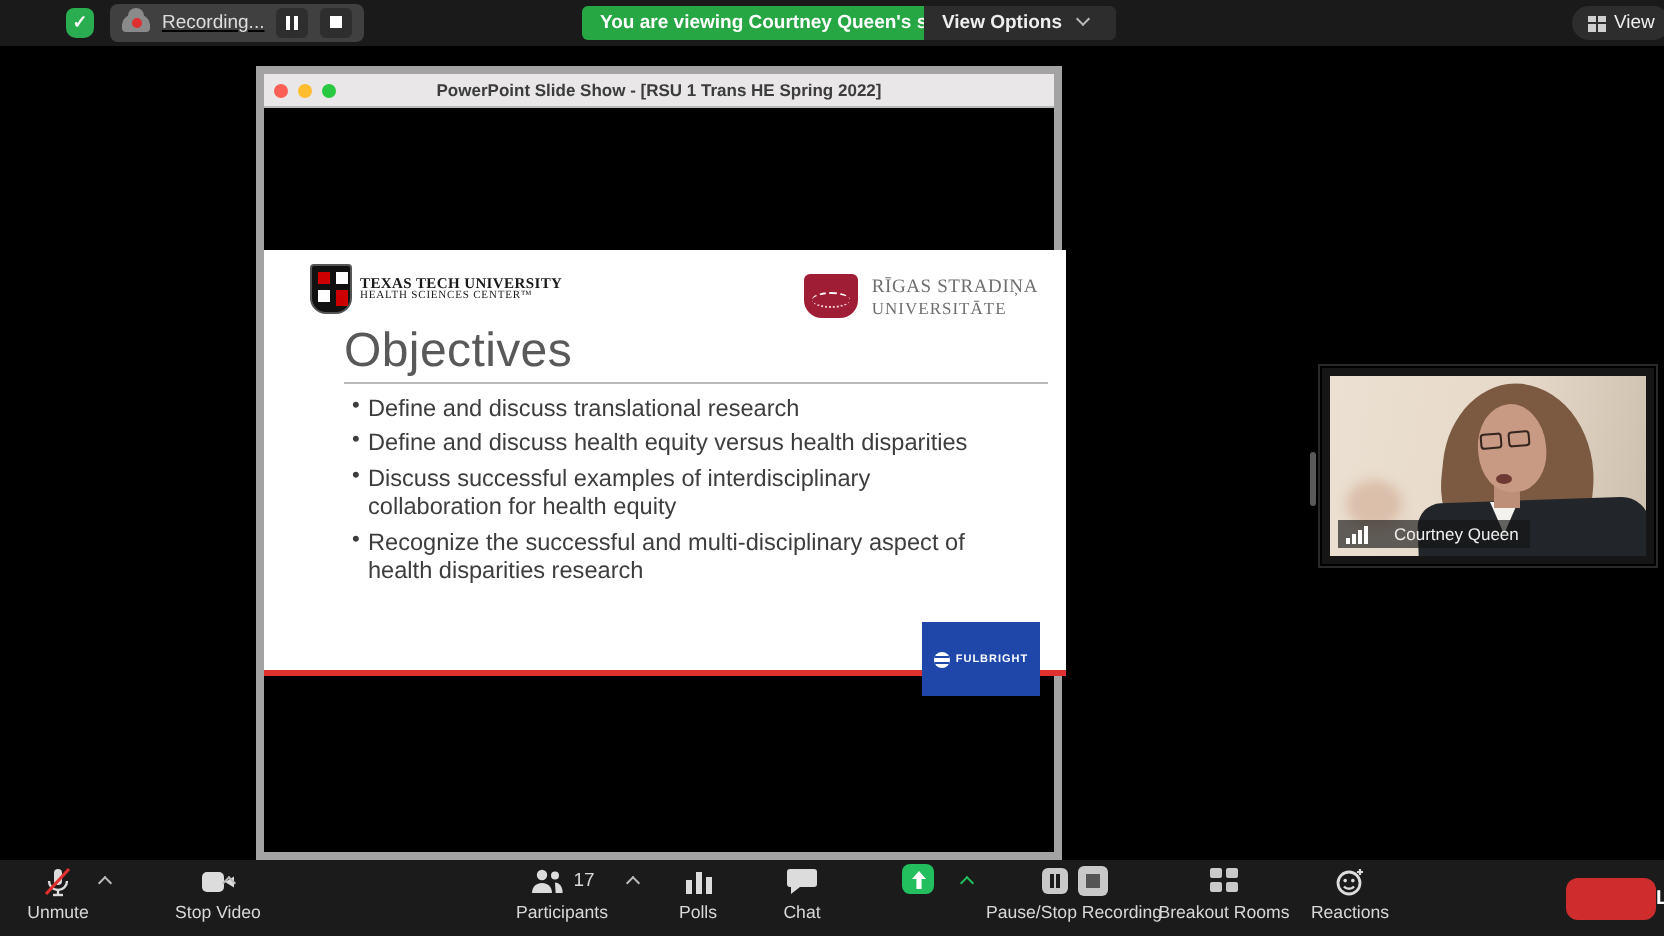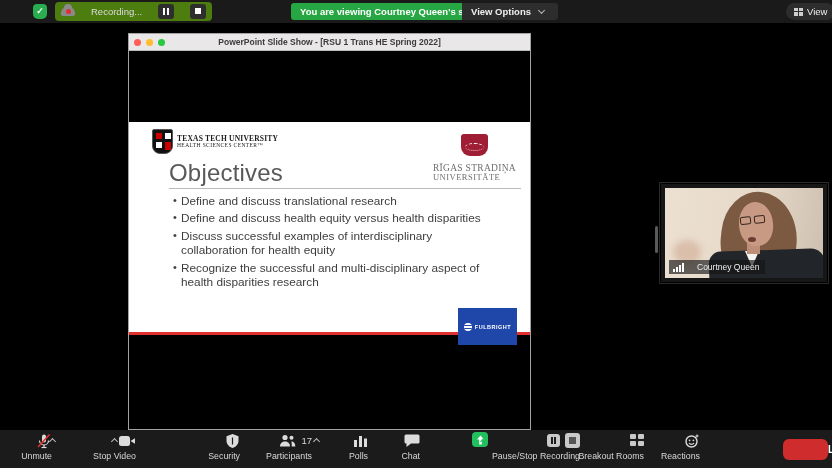--- a/index.html
+++ b/index.html
@@ -11,8 +11,8 @@
   .topbar{position:absolute;left:0;top:0;width:832px;height:23px;background:#1a1a1a;}
   .shield-ok{position:absolute;left:33px;top:4px;width:14px;height:15px;background:#2aad50;
      border-radius:4px 4px 5px 5px;color:#fff;font-size:9px;line-height:15px;text-align:center;font-weight:bold;}
-  .rec-pill{position:absolute;left:55px;top:2px;height:19px;background:#4d7c0f;border-radius:4px;
-     display:flex;align-items:center;padding:0 6px;gap:16px;}
+  .rec-pill{position:absolute;left:55px;top:2px;height:19px;background:#404040;border-radius:4px;
+     display:flex;align-items:center;padding:0 6px;gap:6px;text-decoration:underline;}
   .cloud{position:relative;width:14px;height:9px;background:#8a8a8a;border-radius:6px 6px 2px 2px;}
   .cloud:before{content:"";position:absolute;left:3px;top:-3px;width:8px;height:8px;background:#8a8a8a;border-radius:50%;}
   .cloud .dot{position:absolute;left:5px;top:2px;width:5px;height:5px;background:#e02f2f;border-radius:50%;z-index:2;}

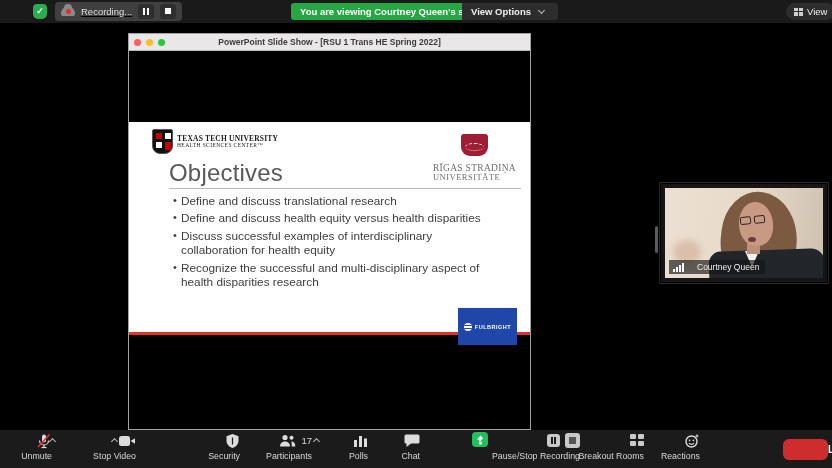--- a/index.html
+++ b/index.html
@@ -33,7 +33,7 @@
   .grid-ic i{background:#cfcfcf;}
 
   
-  .ppt{position:absolute;left:128px;top:33px;width:403px;height:397px;background:#000;border:1px solid #a3a3a3;}
+  .ppt{position:absolute;left:128px;top:33px;width:403px;height:397px;background:#000;border:4px solid #a3a3a3;}
   .ppt-titlebar{position:absolute;left:0;top:0;width:100%;height:17px;background:#e9e7e7;border-bottom:1px solid #bbb;
      display:flex;align-items:center;}
   .tl{width:7px;height:7px;border-radius:50%;margin-left:5px;}

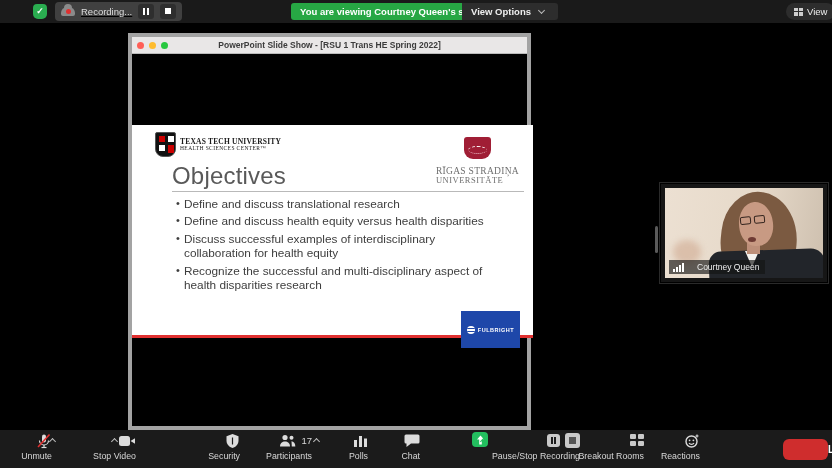--- a/index.html
+++ b/index.html
@@ -48,7 +48,7 @@
   .ttu-text{font-family:"Liberation Serif",serif;color:#1a1a1a;line-height:1.05;}
   .ttu-l1{font-size:7.5px;font-weight:bold;letter-spacing:.2px;}
   .ttu-l2{font-size:5.5px;letter-spacing:.4px;}
-  .rsu{position:absolute;right:14px;top:12px;display:flex;gap:7px;align-items:center;flex-direction:column;}
+  .rsu{position:absolute;right:14px;top:12px;display:flex;gap:7px;align-items:flex-end;}
   .rsu-emblem{width:27px;height:22px;background:#a01e35;border-radius:3px 3px 9px 9px;position:relative;}
   .rsu-emblem:before{content:"";position:absolute;left:4px;top:9px;width:19px;height:6px;
      border-top:1px dashed #fff;border-bottom:1px dotted #f3cdd5;border-radius:50%;}

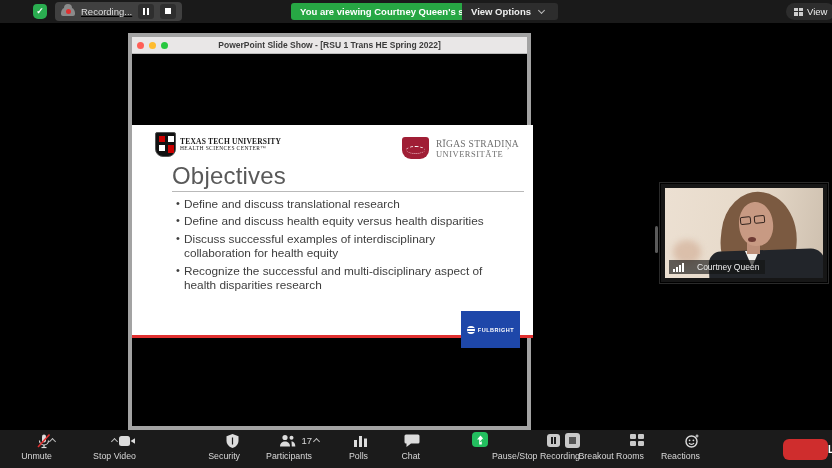--- a/index.html
+++ b/index.html
@@ -95,7 +95,7 @@
 
   
   .toolbar{position:absolute;left:0;top:430px;width:832px;height:38px;background:#1b1b1b;}
-  .tbtn{position:absolute;top:2px;height:34px;display:flex;flex-direction:column;align-items:flex-end;
+  .tbtn{position:absolute;top:2px;height:34px;display:flex;flex-direction:column;align-items:center;
      justify-content:flex-start;cursor:pointer;}
   .tlabel{font-size:8.8px;color:#d8d8d8;margin-top:2px;white-space:nowrap;}
   .ticon{height:17px;display:flex;align-items:center;justify-content:center;gap:5px;}

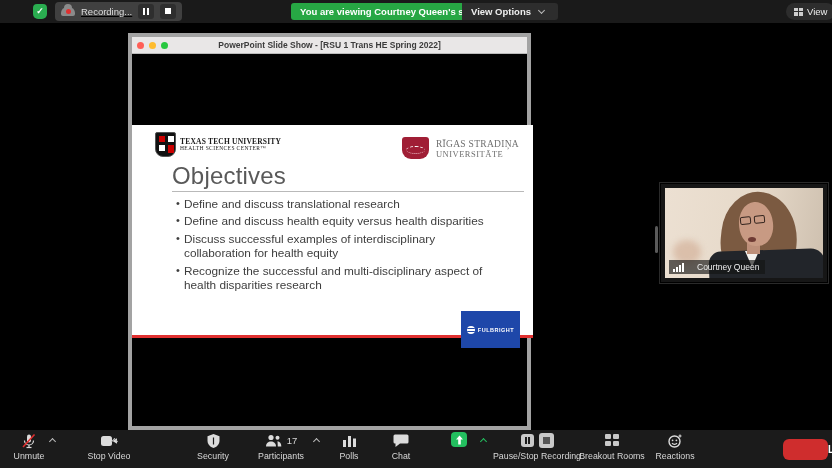--- a/index.html
+++ b/index.html
@@ -245,15 +245,6 @@
     </div>
     <span class="caret up tb-caret" style="left:112px;"></span>
 
-    <div class="tbtn" style="left:186px;width:54px;">
-      <span class="ticon">
-        <svg width="15" height="16" viewBox="0 0 15 16">
-          <path d="M7.5 1l6 2.2v4.3c0 4-2.7 6.3-6 7.5-3.3-1.2-6-3.5-6-7.5V3.2z" fill="#dcdcdc"></path>
-          <path d="M7.5 4.5v7" stroke="#1b1b1b" stroke-width="1.2"></path>
-        </svg>
-      </span>
-      <span class="tlabel">Security</span>
-    </div>
 
     <div class="tbtn" style="left:250px;width:62px;">
       <span class="ticon">

